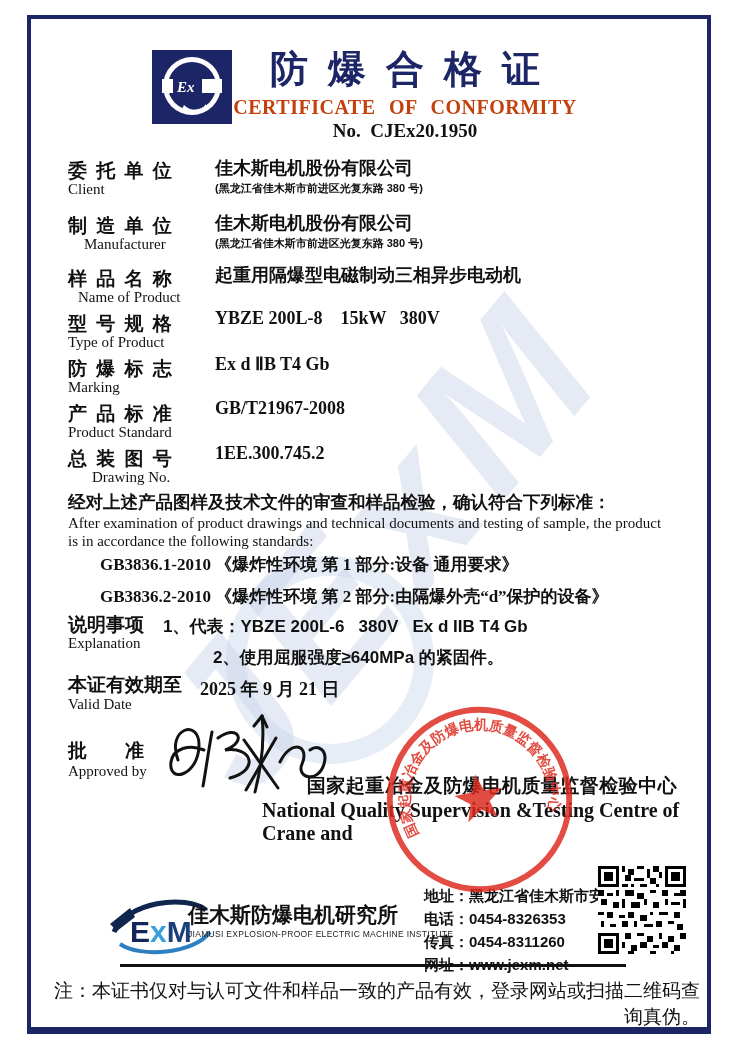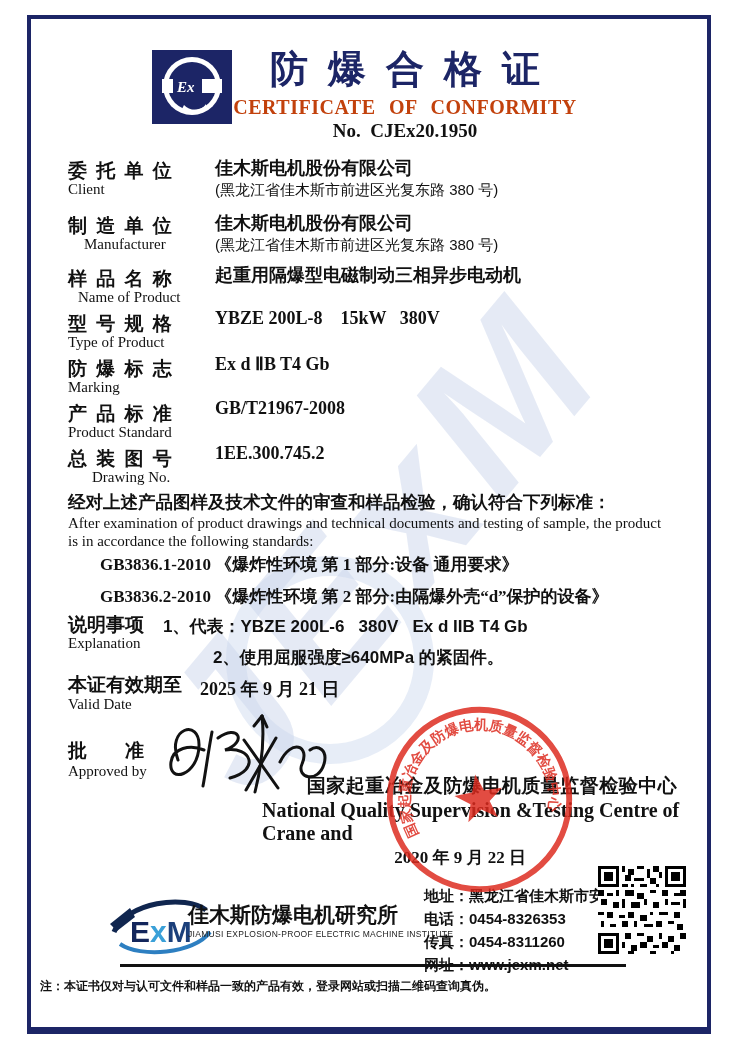--- a/index.html
+++ b/index.html
@@ -26,7 +26,7 @@
   .lab-cn{font-size:19px;font-weight:bold;letter-spacing:2px;z-index:2;}
   .lab-en{font-family:"Liberation Serif",serif;font-size:15px;z-index:2;}
   .v-cn{font-size:18px;font-weight:bold;z-index:2;}
-  .v-note{font-size:15px;font-weight:normal;z-index:2;}
+  .v-note{font-size:11px;font-weight:bold;z-index:2;}
   .v-serif{font-family:"Liberation Serif",serif;font-weight:bold;font-size:18px;z-index:2;}
   .stmt-cn{font-size:17.5px;font-weight:bold;z-index:2;}
   .stmt-en{font-family:"Liberation Serif",serif;font-size:15px;line-height:18px;z-index:2;}

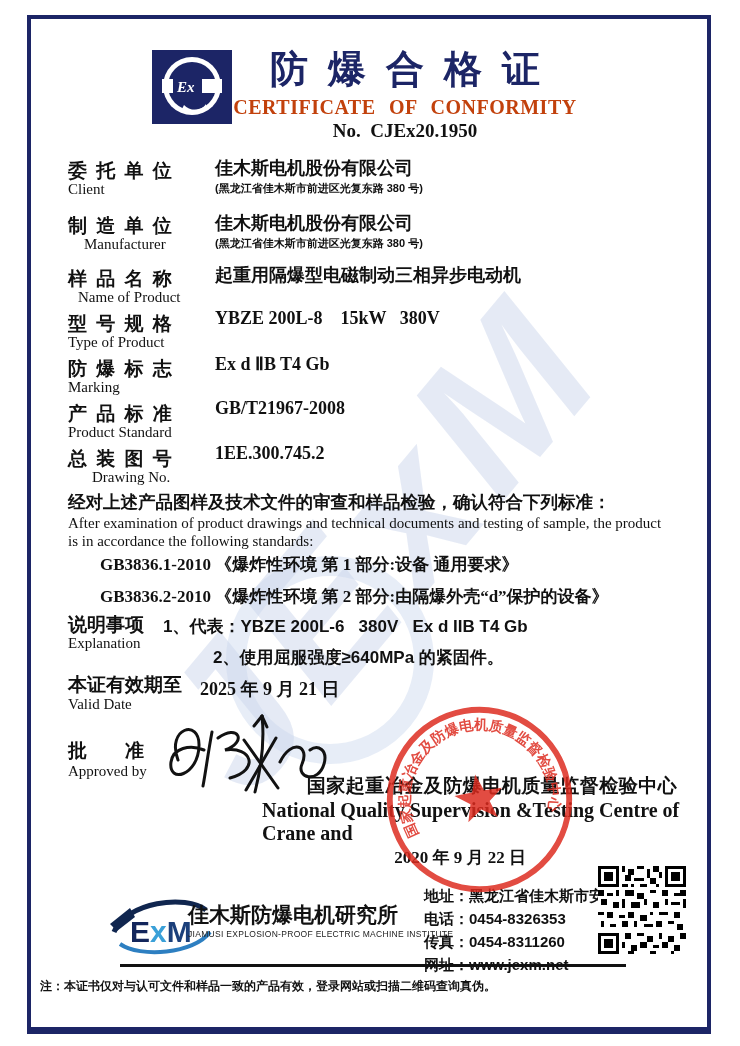--- a/index.html
+++ b/index.html
@@ -134,7 +134,6 @@
 
   <div class="abs org-cn" style="left:262px;top:773px;width:460px;">国家起重冶金及防爆电机质量监督检验中心</div>
   <div class="abs org-en" style="left:262px;top:799px;width:460px;">National Quality Supervision &amp;Testing Centre of Crane and</div>
-  <div class="abs org-date" style="left:320px;top:846px;width:280px;">2020 年 9 月 22 日</div>
 
   <svg class="abs stamp" style="left:382px;top:702px;" width="195" height="195" viewBox="0 0 200 200">
     <circle cx="100" cy="100" r="92" fill="none" stroke="#dd2a1e" stroke-width="6"></circle>

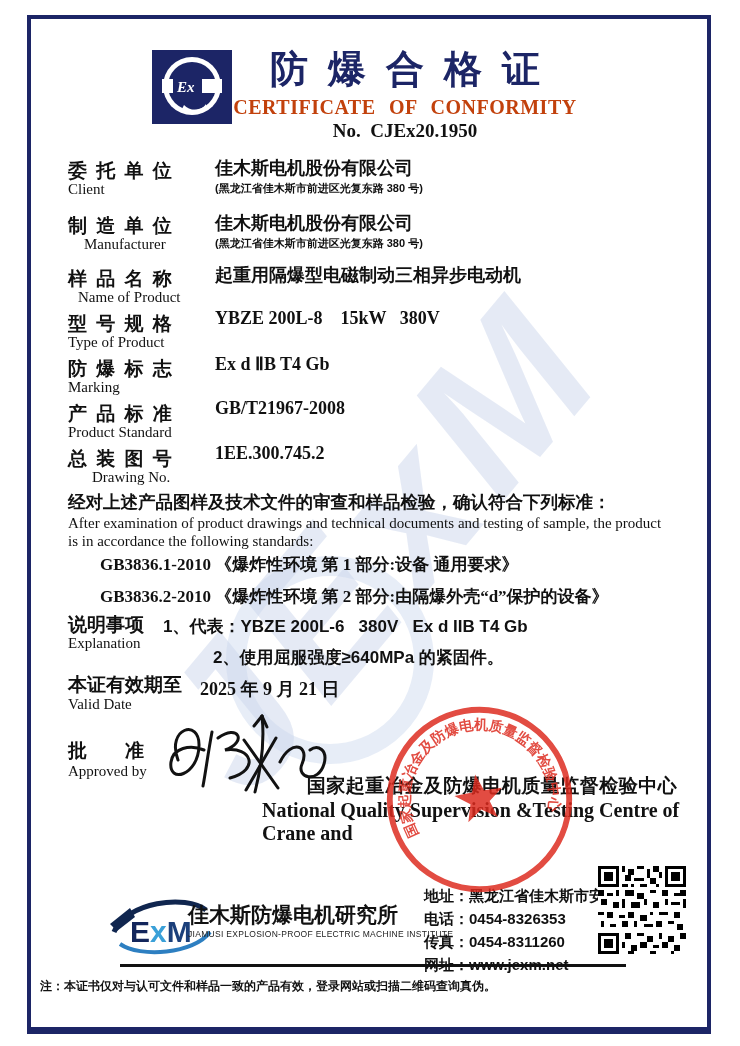--- a/index.html
+++ b/index.html
@@ -42,7 +42,7 @@
   .inst-en{font-size:8.5px;letter-spacing:.3px;color:#222;z-index:2;}
   .contact{font-size:15px;font-weight:bold;line-height:23px;z-index:2;}
   .rule{background:#111;z-index:2;}
-  .note{font-size:12px;font-weight:bold;text-align:left;z-index:2;}
+  .note{font-size:19px;font-weight:normal;text-align:right;z-index:2;}
 </style>
 </head>
 <body>

